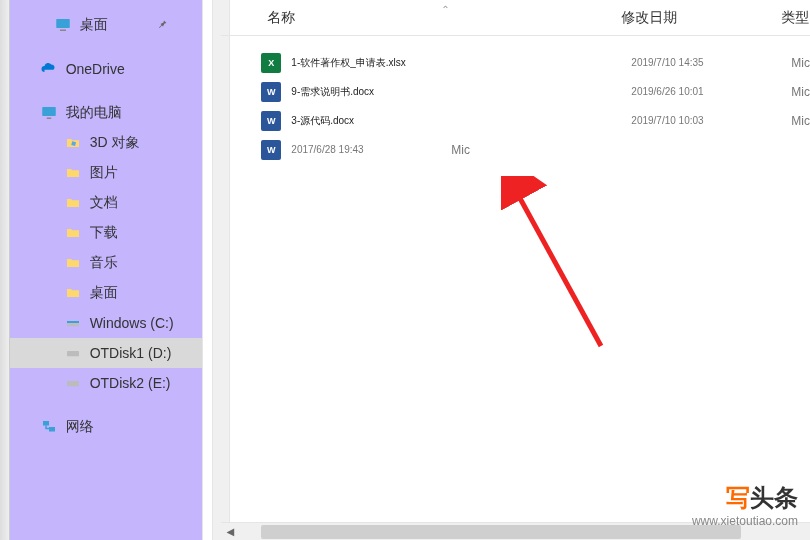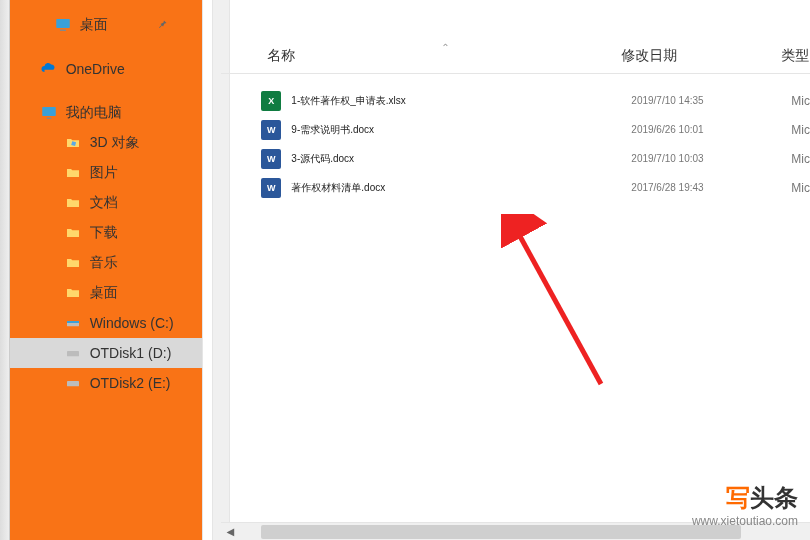--- a/index.html
+++ b/index.html
@@ -6,7 +6,7 @@
   html, body { width: 810px; height: 540px; font-family: "Microsoft YaHei", "Segoe UI", sans-serif; font-size: 14px; background: #fff; overflow: hidden; }
   .root { display: flex; width: 100%; height: 100%; }
   .leftbar { width: 10px; background: linear-gradient(to right, #ddd, #eee); border-right: 1px solid #ccc; }
-  .sidebar { width: 202px; background: #f97316; border-right: 1px solid #e5e5e5; padding-top: 10px; position: relative; }
+  .sidebar { width: 202px; background: #c4b5fd; border-right: 1px solid #e5e5e5; padding-top: 10px; position: relative; }
   .tree-item { display: flex; align-items: center; height: 30px; padding-left: 44px; color: #333; cursor: default; position: relative; }
   .tree-item.top { padding-left: 44px; }
   .tree-item.root-item { padding-left: 30px; margin-top: 8px; font-weight: 400; }

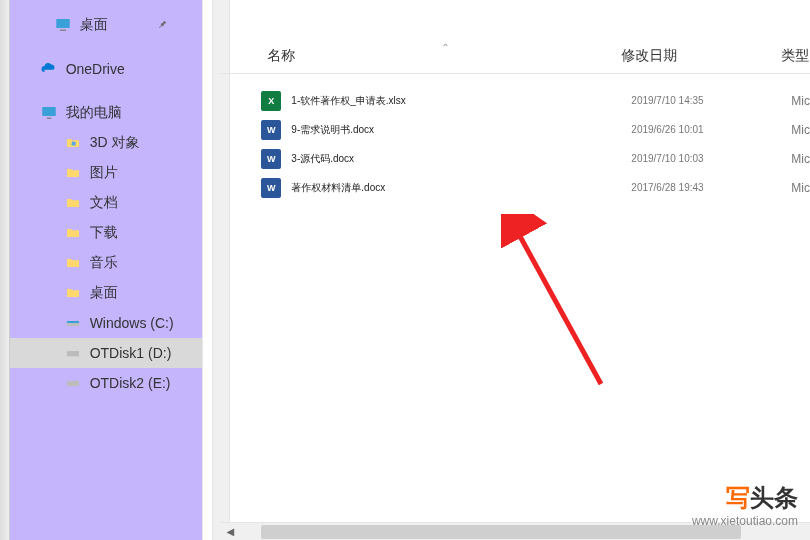--- a/index.html
+++ b/index.html
@@ -174,7 +174,7 @@
 
   <div class="vscroll-left"></div>
 
-  <div class="main" style="margin-left:18px;margin-top:38px;">
+  <div class="main" style="margin-left:18px;">
     <div class="header">
       <div class="col name"><span>名称</span></div>
       <span class="sort-arrow">⌃</span>

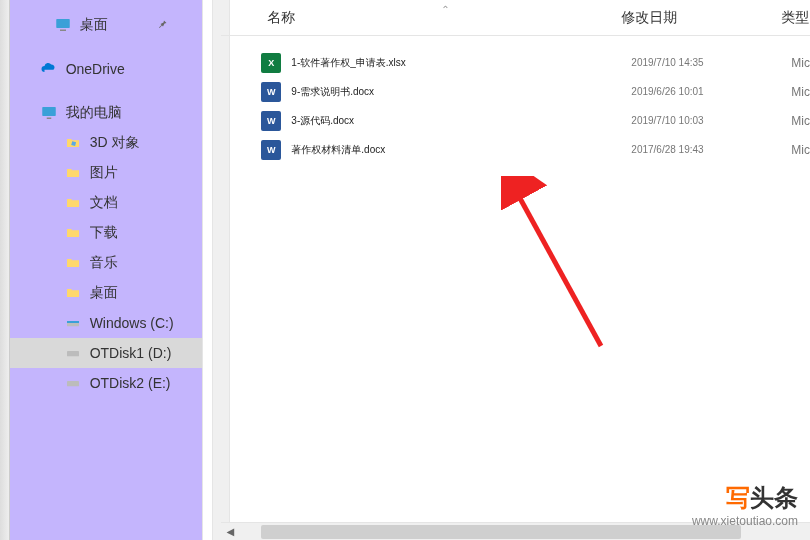--- a/index.html
+++ b/index.html
@@ -203,7 +203,6 @@
       </div>
       <div class="file-row">
         <span class="ficon docx">W</span>
-        <span class="file-name">著作权材料清单.docx</span>
         <span class="file-date">2017/6/28 19:43</span>
         <span class="file-type">Mic</span>
       </div>

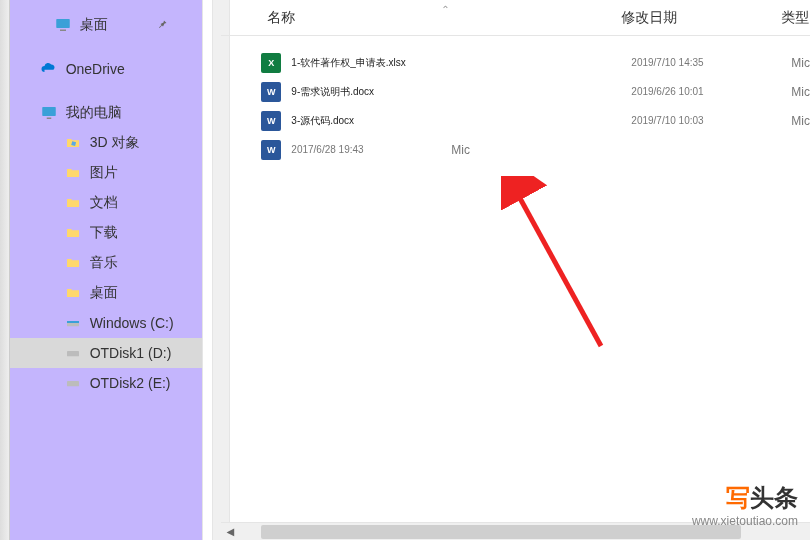--- a/index.html
+++ b/index.html
@@ -170,6 +170,16 @@
 
     <div class="spacer"></div>
 
+    <div class="tree-item root-item">
+      <span class="icon">
+        <svg viewBox="0 0 24 24" width="18" height="18">
+            <rect x="4" y="4" width="8" height="6" class="net"></rect>
+            <rect x="12" y="12" width="8" height="6" class="net"></rect>
+            <path d="M8 10v4h6" stroke="#3aa0d8" fill="none" stroke-width="2"></path>
+          </svg>
+      </span>
+      <span>网络</span>
+    </div>
   </div>
 
   <div class="vscroll-left"></div>

